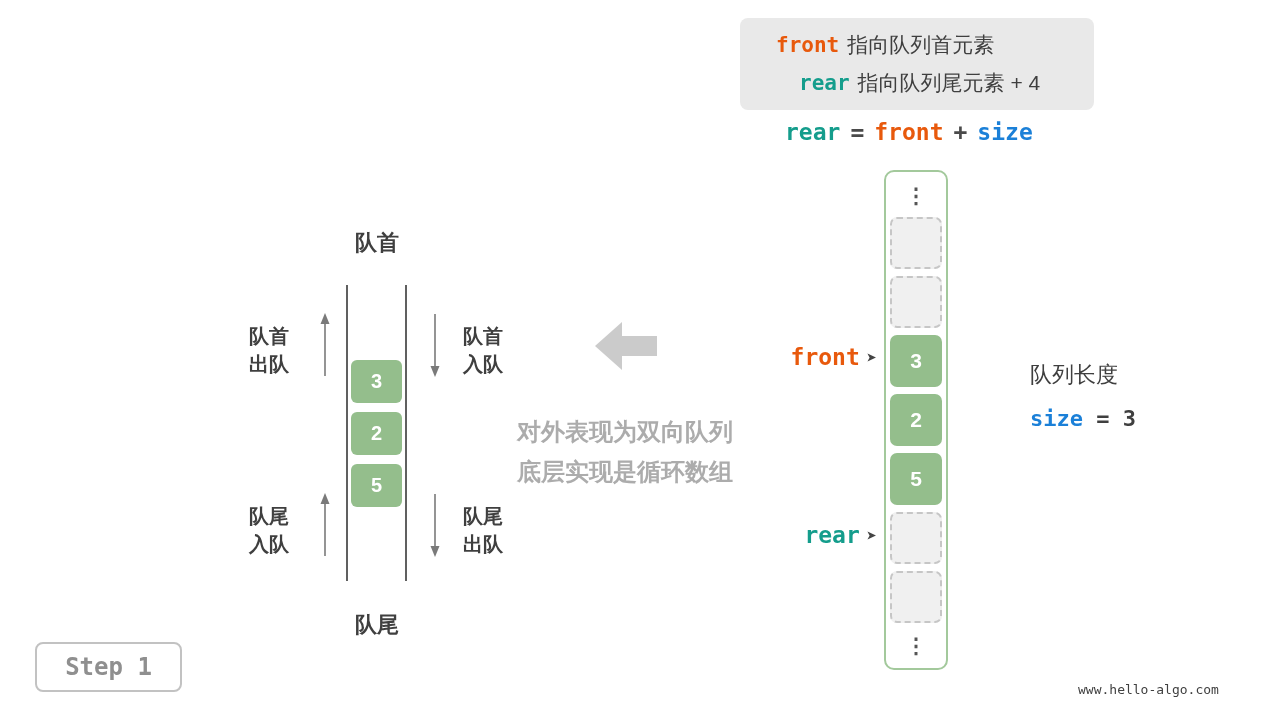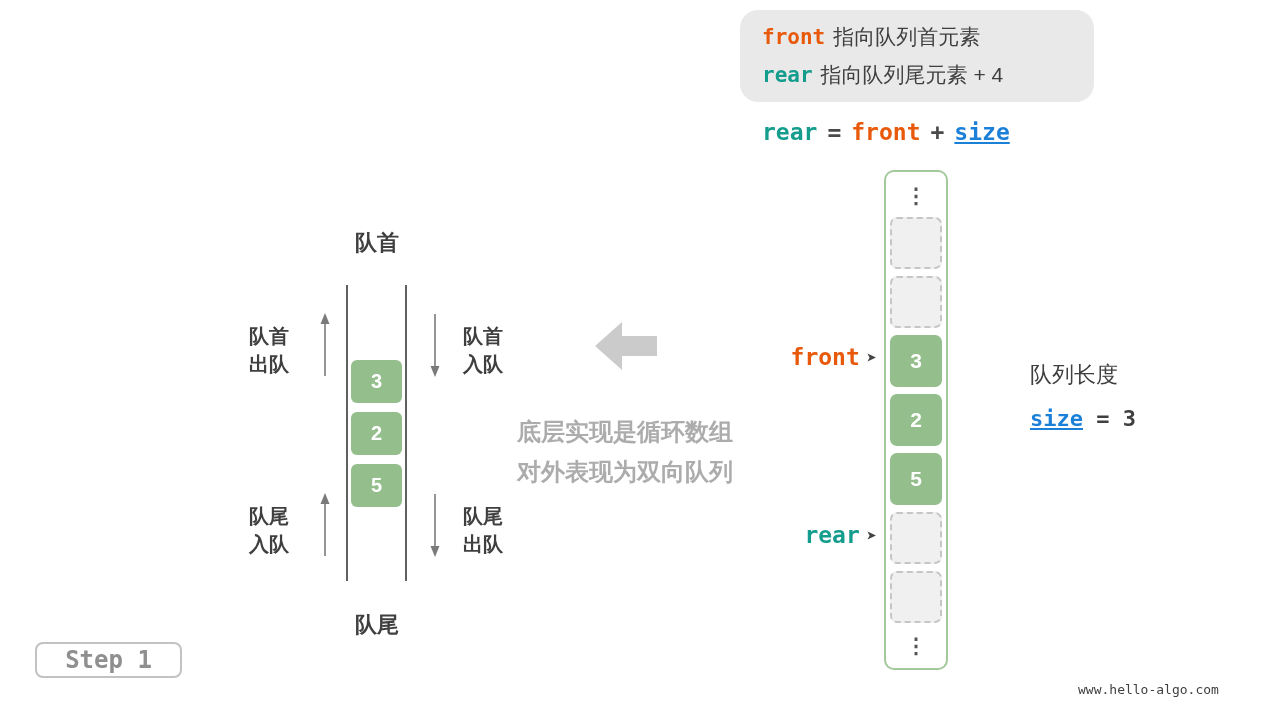--- a/index.html
+++ b/index.html
@@ -20,11 +20,11 @@
 
   
   .info-box {
-    position: absolute; left: 740px; top: 10px;
+    position: absolute; left: 740px; top: 18px;
     width: 354px; height: 92px;
     background: var(--info_box_bg, #E9E9E9);
-    border-radius: 18px;
-    padding: 8px 0 0 22px;
+    border-radius: 8px;
+    padding: 8px 0 0 36px;
     font-size: 21px; line-height: 38px;
   }
   .info-line .txt { color: #3f3f3f; margin-left: 8px; }

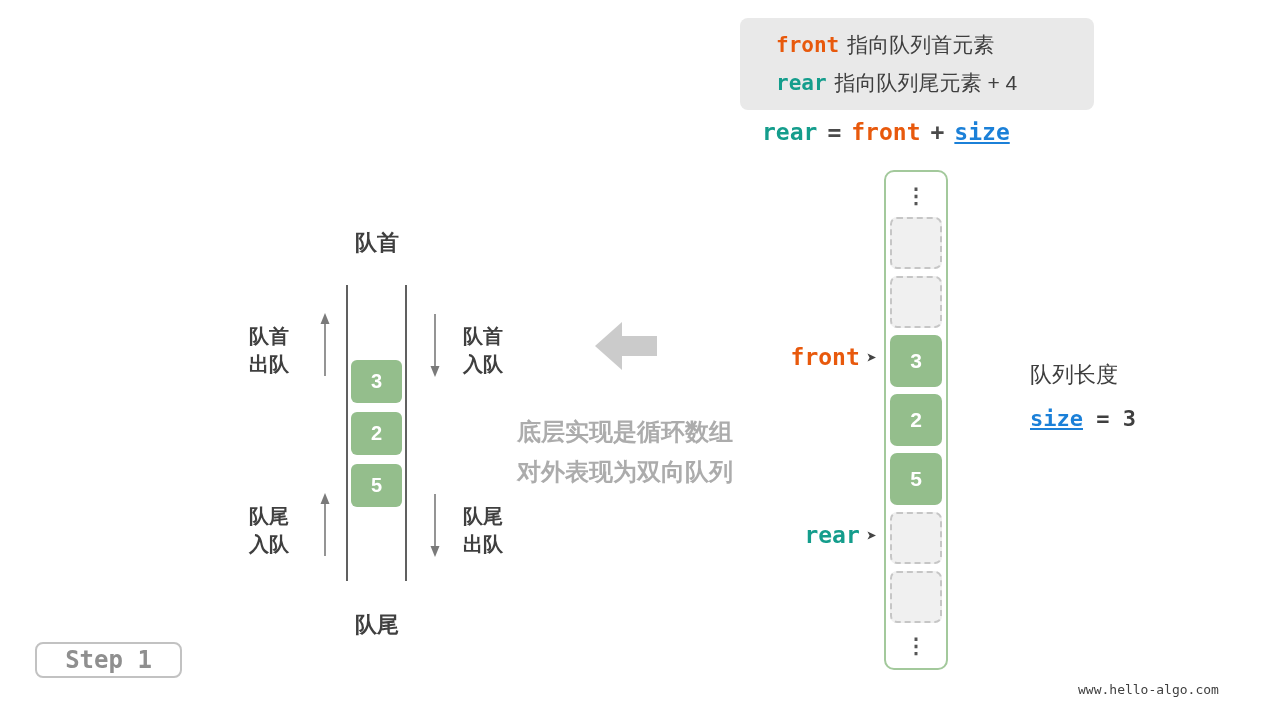--- a/index.html
+++ b/index.html
@@ -15,7 +15,7 @@
   }
   .mono { font-family: "DejaVu Sans Mono", monospace; font-weight: bold; }
   .kw-front { color: var(--front, #E8590C); }
-  .kw-rear  { color: var(--rear,  #149D8C); }
+  .kw-rear  { color: var(--rear,  #149D8C); margin-left: 23px; }
   .kw-size  { color: var(--size,  #1B80D8); text-decoration: underline; }
 
   

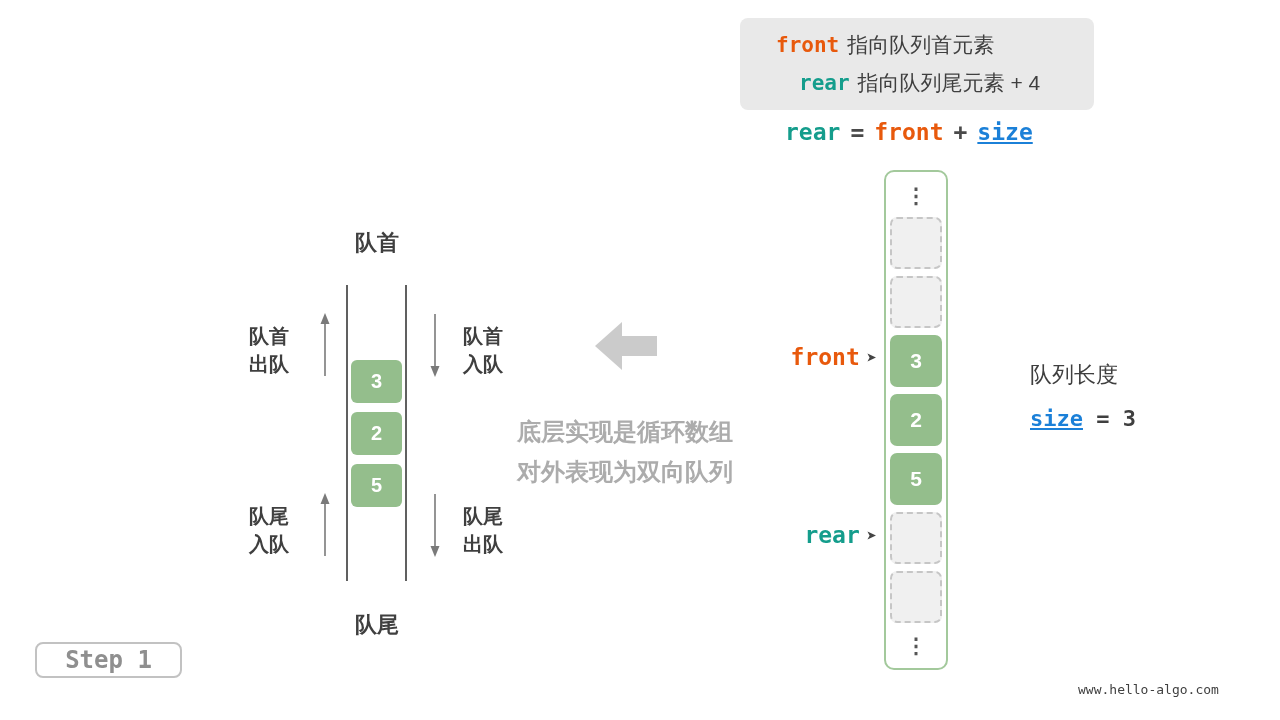--- a/index.html
+++ b/index.html
@@ -16,7 +16,7 @@
   .mono { font-family: "DejaVu Sans Mono", monospace; font-weight: bold; }
   .kw-front { color: var(--front, #E8590C); }
   .kw-rear  { color: var(--rear,  #149D8C); margin-left: 23px; }
-  .kw-size  { color: var(--size,  #1B80D8); text-decoration: underline; }
+  .kw-size  { color: var(--size,  #1B80D8); }
 
   
   .info-box {

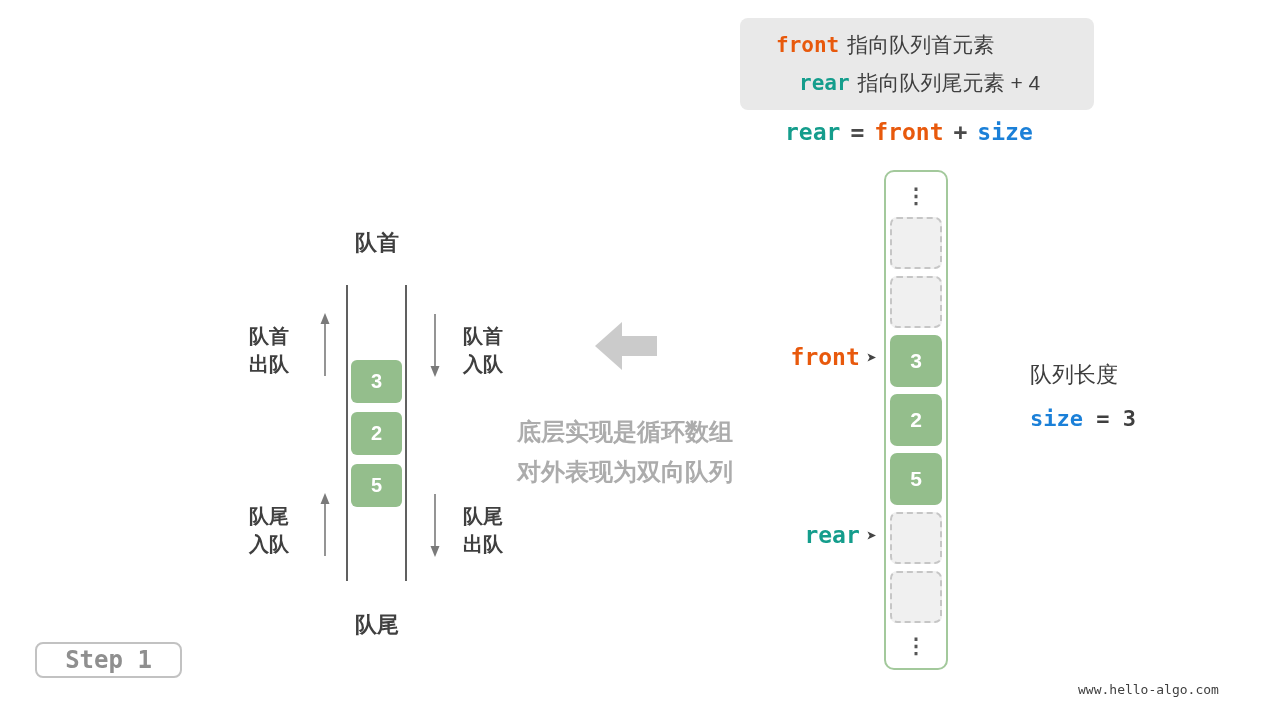--- a/index.html
+++ b/index.html
@@ -237,8 +237,8 @@
   </svg>
 
   <div class="annotation">
+    <div>对外表现为双向队列</div>
     <div>底层实现是循环数组</div>
-    <div>对外表现为双向队列</div>
   </div>
 
   <div class="step-box mono">Step 1</div>

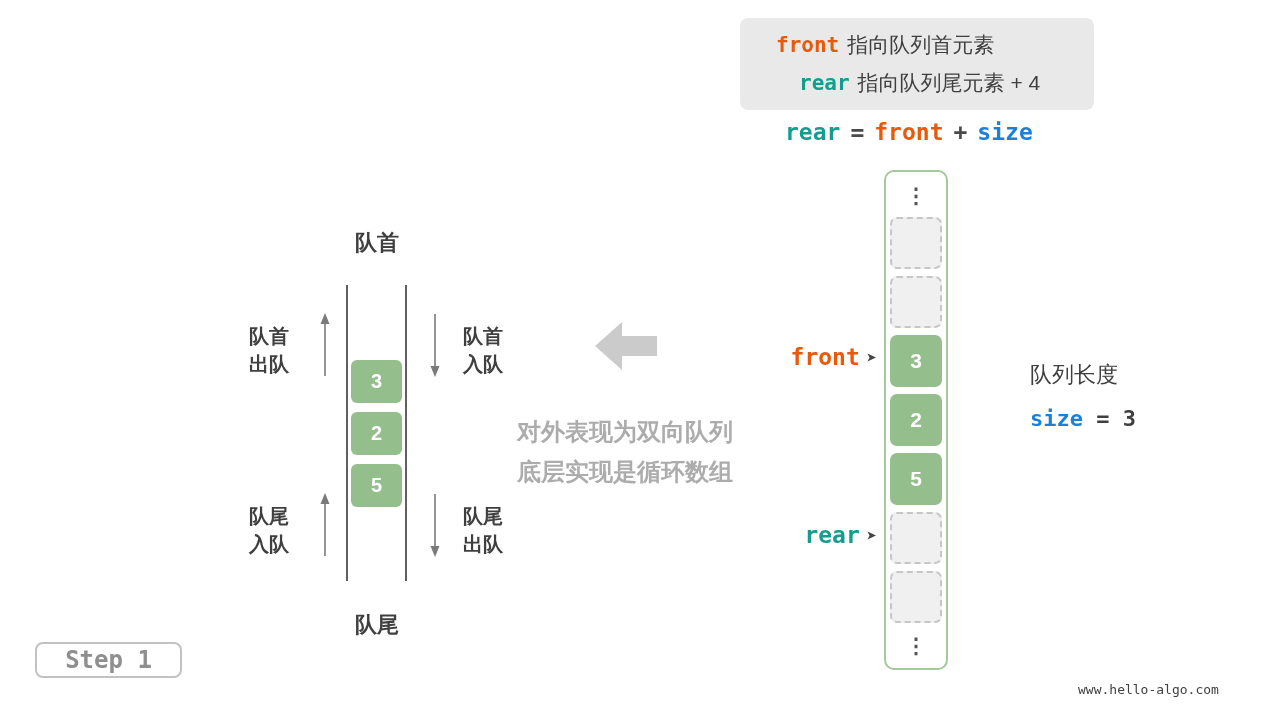--- a/index.html
+++ b/index.html
@@ -126,7 +126,7 @@
   
   .step-box {
     position: absolute; left: 35px; top: 642px;
-    width: 147px; height: 36px;
+    width: 147px; height: 50px;
     background: #ffffff;
     border: 2px solid #C2C2C2; border-radius: 8px;
     display: flex; align-items: center; justify-content: center;

